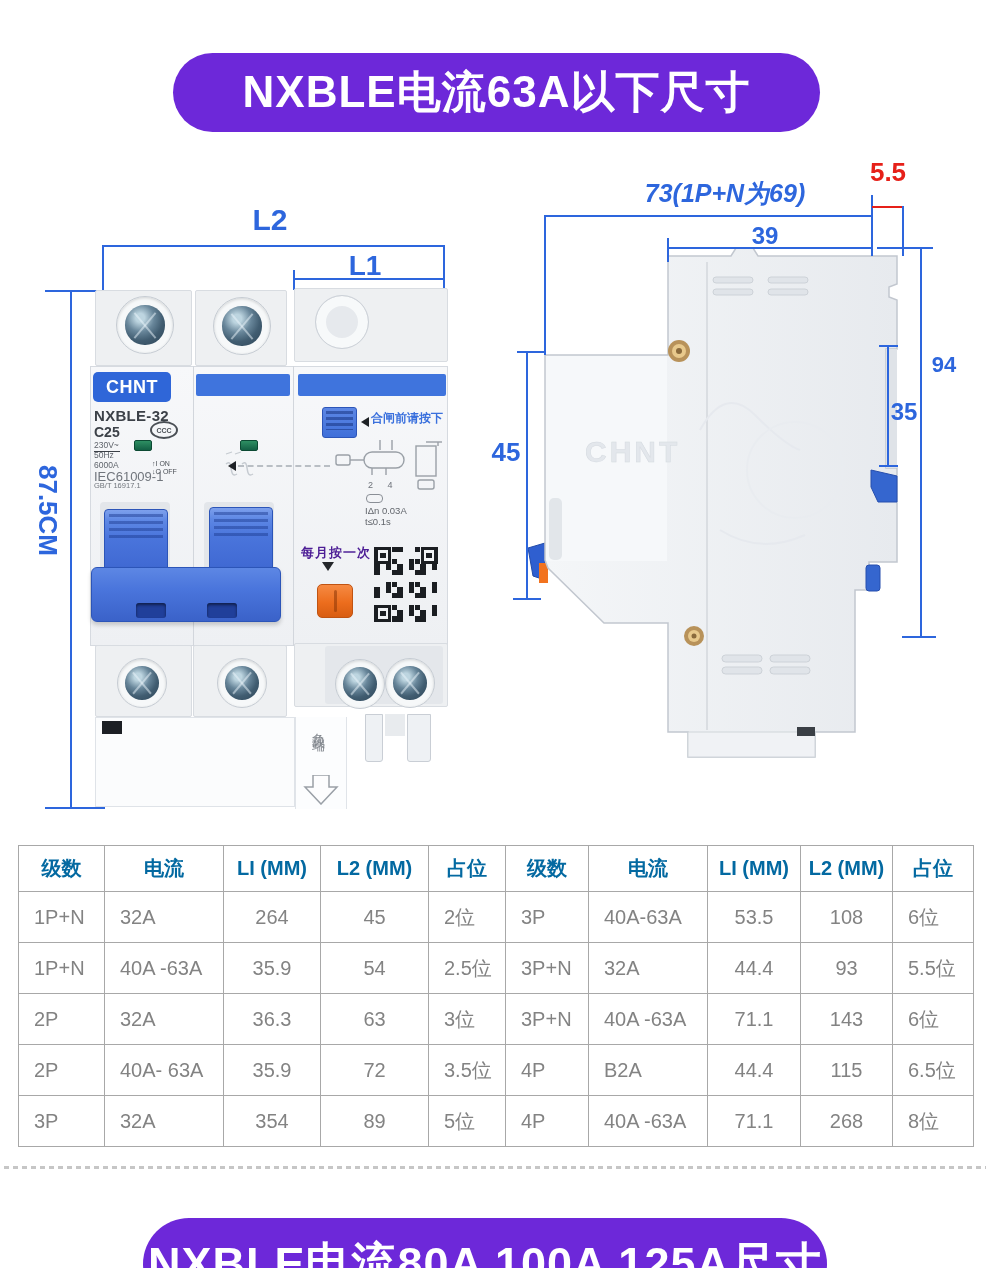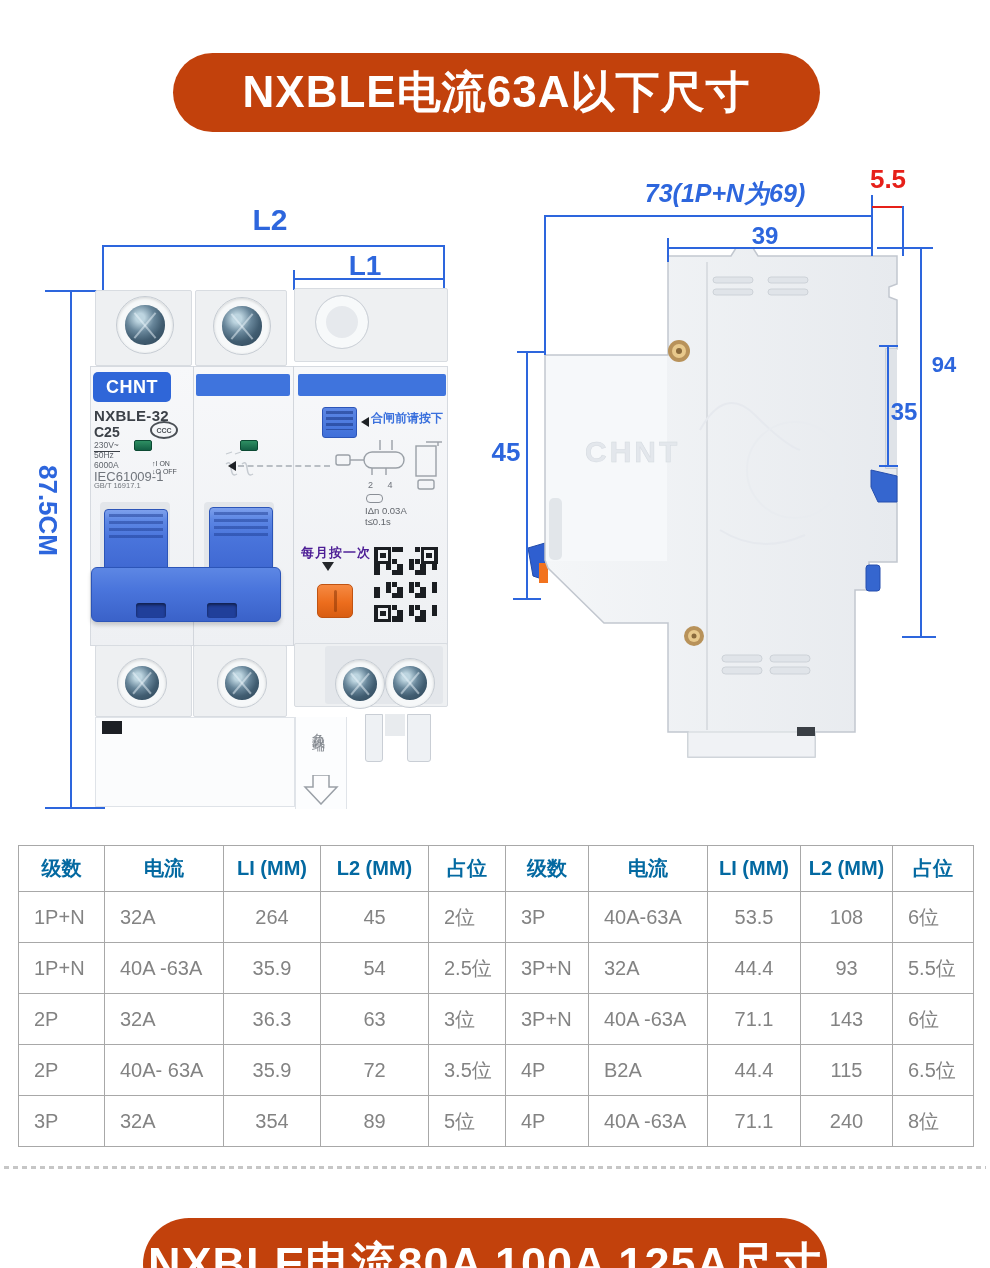--- a/index.html
+++ b/index.html
@@ -7,7 +7,7 @@
        font-family:"Liberation Sans","DejaVu Sans",sans-serif;}
   .abs{position:absolute;}
   
-  .pill{position:absolute;background:#c2410c;border-radius:46px;display:flex;align-items:center;justify-content:center;
+  .pill{position:absolute;background:#6d28d9;border-radius:46px;display:flex;align-items:center;justify-content:center;
         color:#fff;font-weight:700;letter-spacing:1px;}
   
   .dl{position:absolute;background:#2d66dd;}

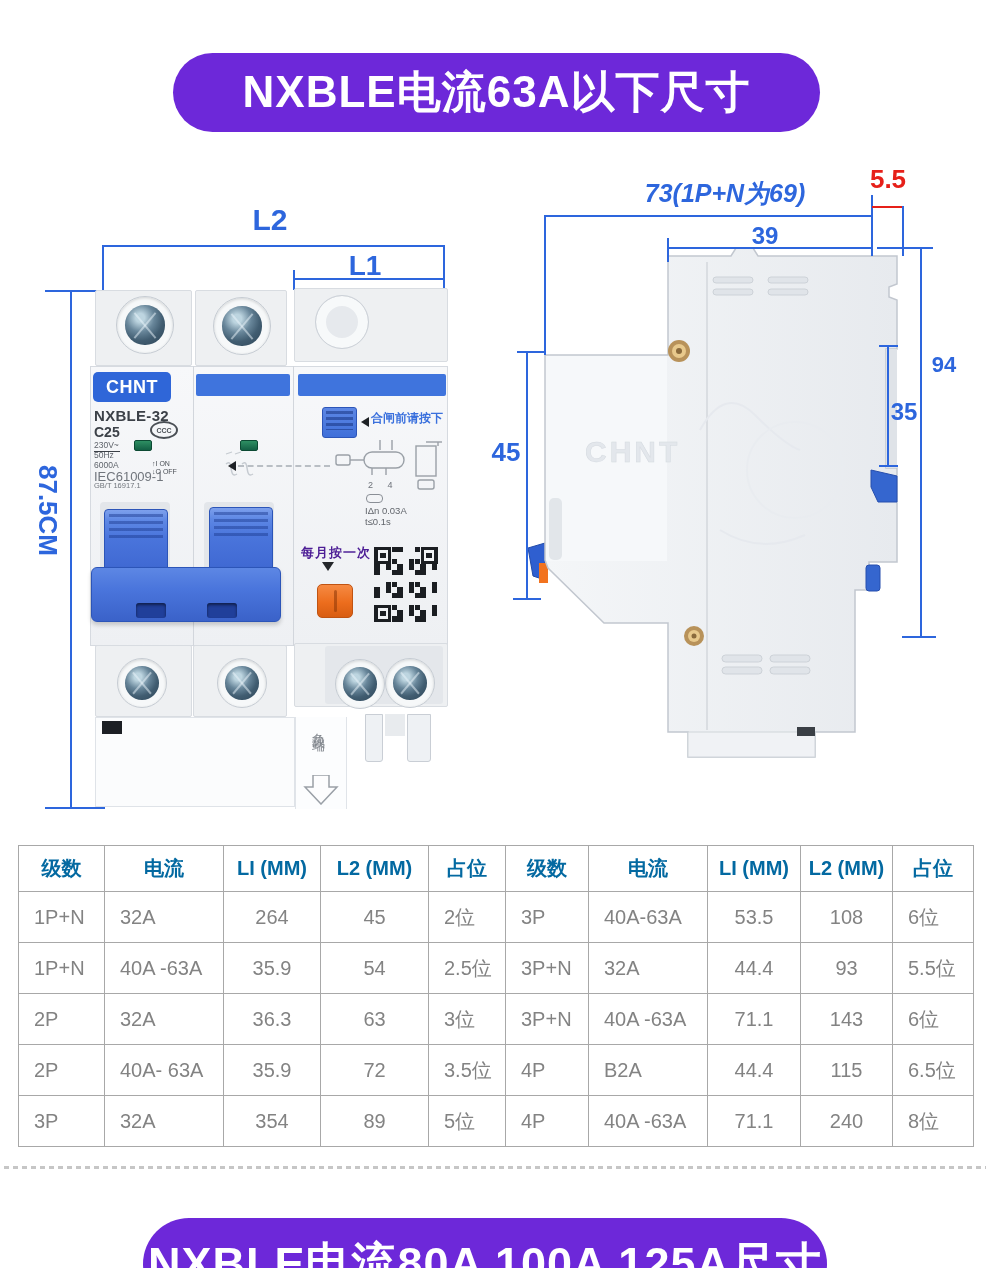--- a/index.html
+++ b/index.html
@@ -308,7 +308,7 @@
 <div class="dl" style="left:545px;top:215px;width:327px;height:2px;"></div>
 <div class="dl" style="left:544px;top:215px;width:2px;height:140px;"></div>
 <div class="dl" style="left:871px;top:195px;width:2px;height:61px;"></div>
-<div class="dimlab dimred" style="left:863px;top:164px;width:50px;font-size:26px;">5.5</div>
+<div class="dimlab dimred" style="left:863px;top:157px;width:50px;font-size:26px;">5.5</div>
 <div class="dlr" style="left:872px;top:206px;width:31px;height:2px;"></div>
 <div class="dl" style="left:902px;top:206px;width:2px;height:50px;"></div>
 <div class="dimlab" style="left:745px;top:222px;width:40px;font-size:24px;">39</div>

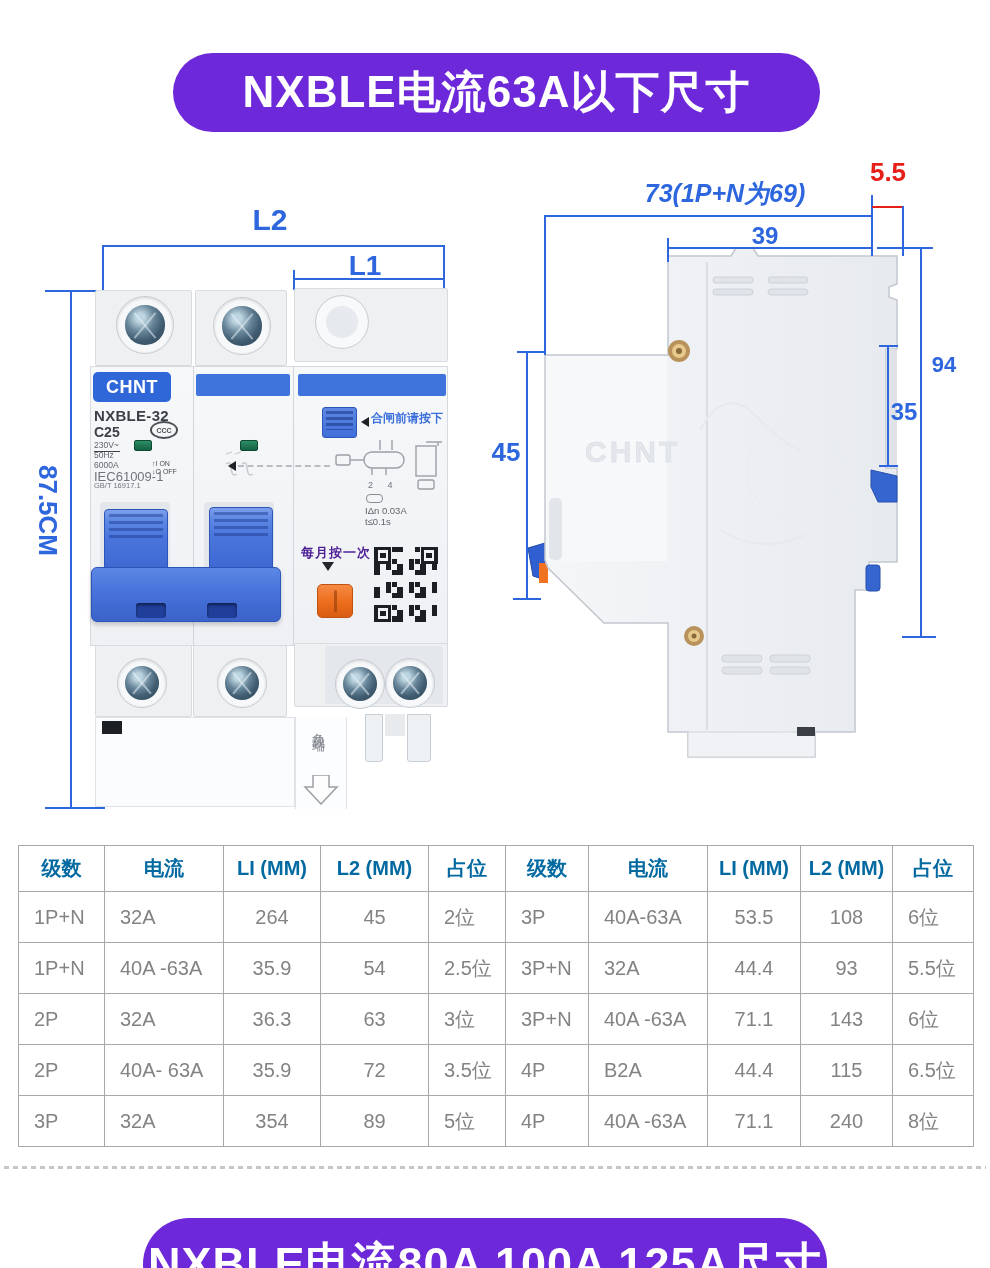--- a/index.html
+++ b/index.html
@@ -412,7 +412,7 @@
         <td class="c5">4P</td>
         <td class="c6">40A -63A</td>
         <td class="c7">71.1</td>
-        <td class="c8">240</td>
+        <td class="c8">268</td>
         <td class="c9">8位</td>
       </tr>
     </tbody>

